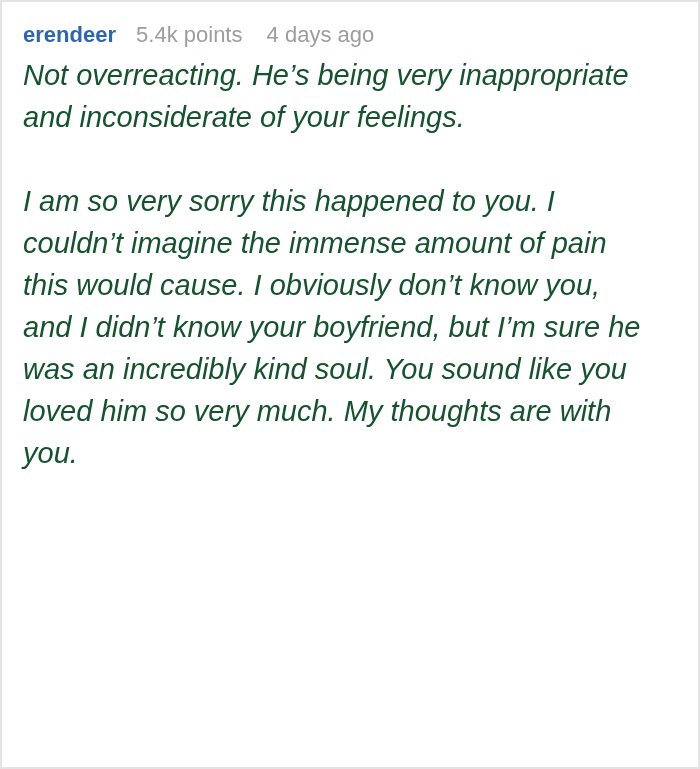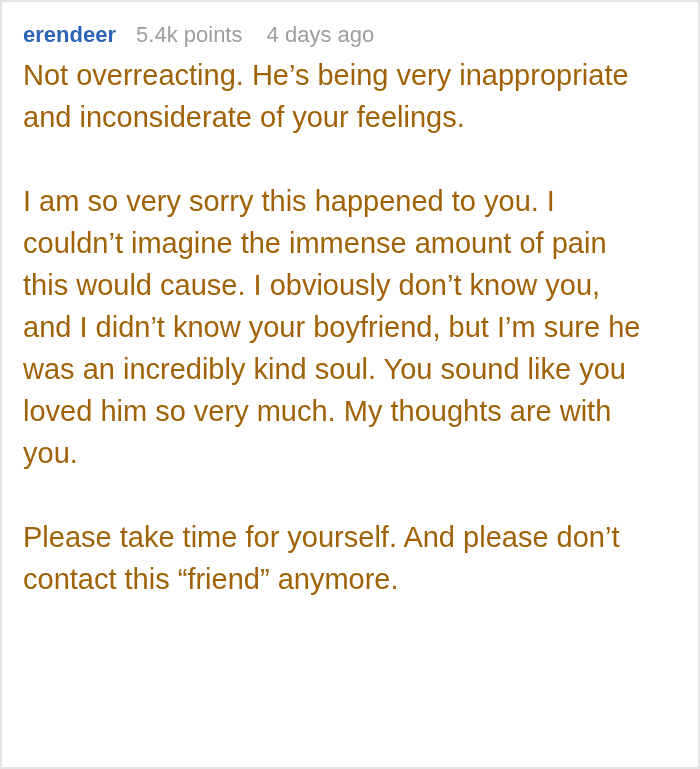--- a/index.html
+++ b/index.html
@@ -36,8 +36,9 @@
     margin-top: 6px;
     font-size: 29px;
     line-height: 42px;
-    color: #a16207;
+    color: #14532d;
     letter-spacing: 0px;
+    font-style: italic;
   }
   .comment-body p {
     margin: 0 0 42px 0;

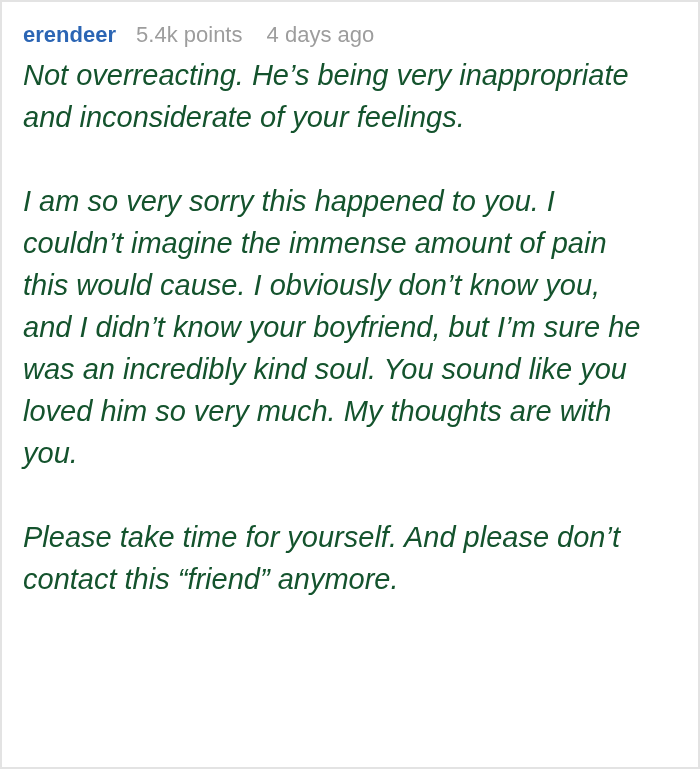--- a/index.html
+++ b/index.html
@@ -69,8 +69,6 @@
 was an incredibly kind soul. You sound like you
 loved him so very much. My thoughts are with
 you.</p>
-      <p>Please take time for yourself. And please don’t
-contact this “friend” anymore.</p>
     </div>
 </div>
 

